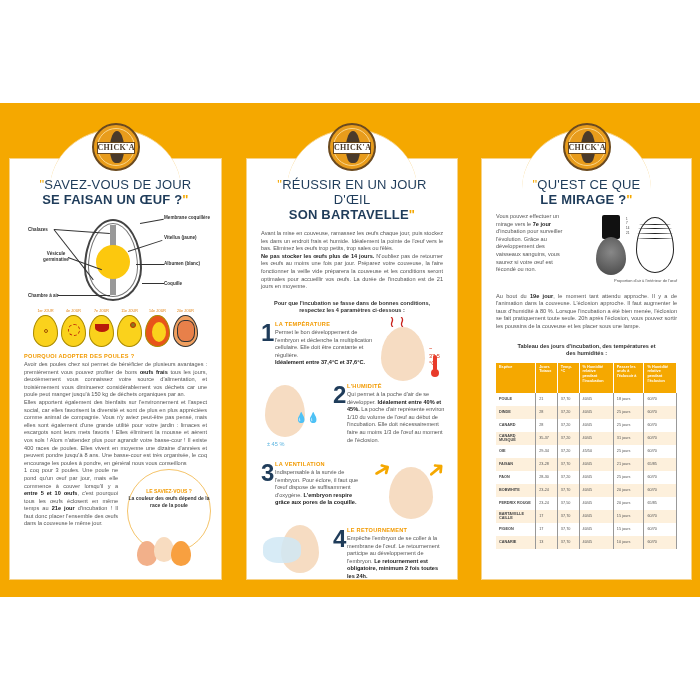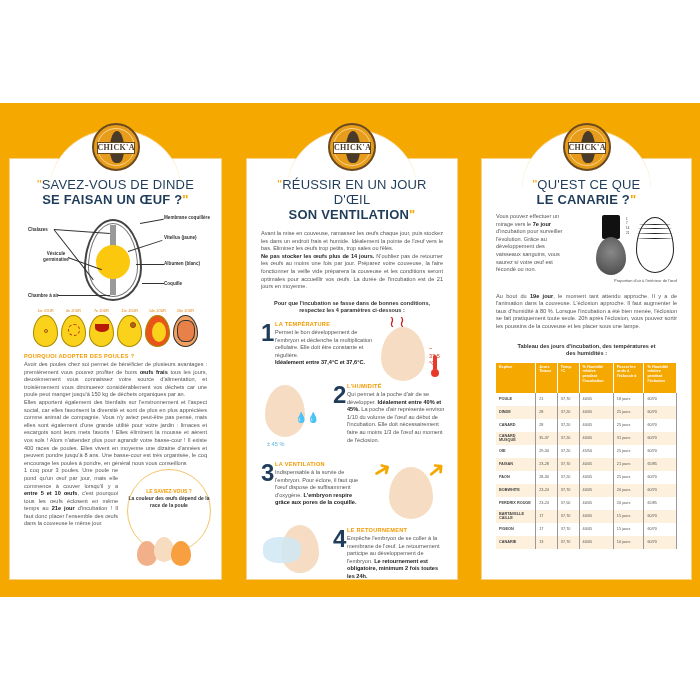--- a/index.html
+++ b/index.html
@@ -59,7 +59,7 @@
   </div>
   <div class="content">
     <h1>
-      <span class="q">"</span><span>SAVEZ-VOUS DE DINDE</span>
+      <span class="q">"</span><span>SAVEZ-VOUS DE JOUR</span>
       <span class="b"><span>SE FAISAN UN ŒUF ?</span><span class="q">"</span></span>
     </h1>
 

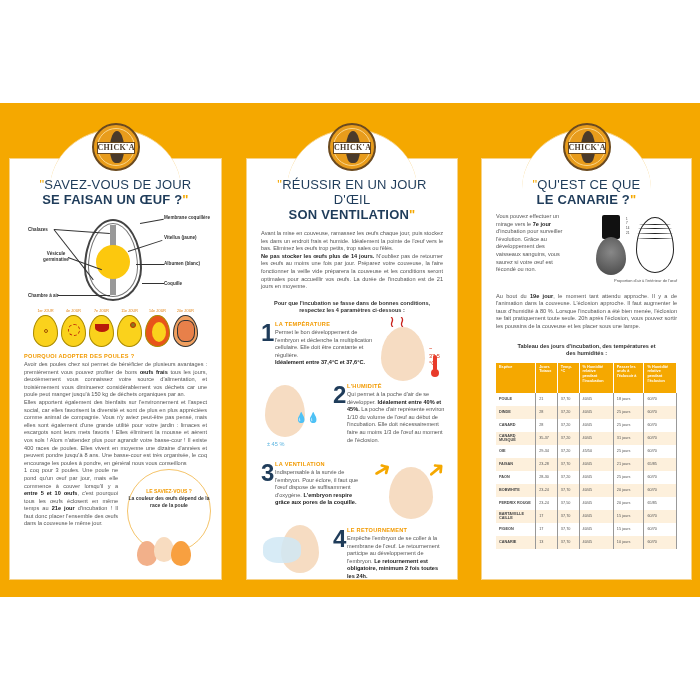--- a/index.html
+++ b/index.html
@@ -215,7 +215,7 @@
   <div class="content">
     <h1>
       <span class="q">"</span><span>QU'EST CE QUE</span>
-      <span class="b"><span>LE CANARIE ?</span><span class="q">"</span></span>
+      <span class="b"><span>LE MIRAGE ?</span><span class="q">"</span></span>
     </h1>
 
     <div style="position:relative; height:62px; margin-top:6px;">

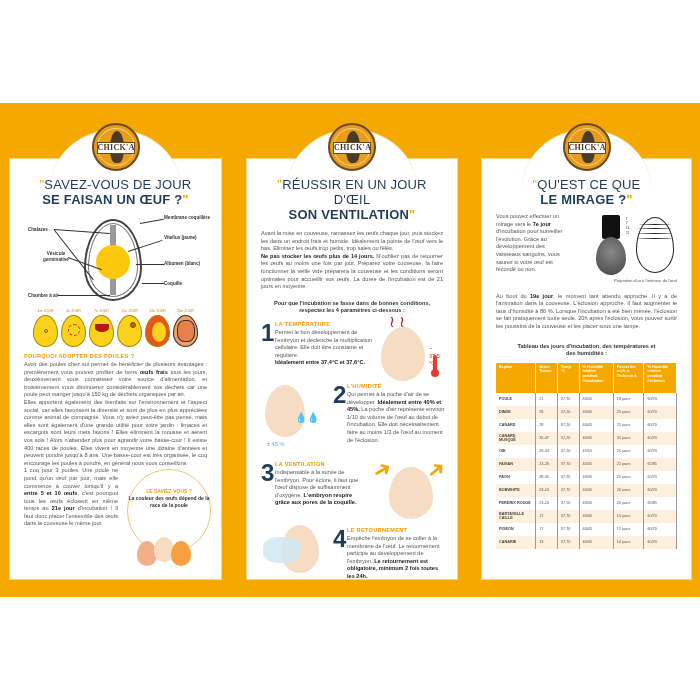--- a/index.html
+++ b/index.html
@@ -155,7 +155,7 @@
   <div class="content">
     <h1>
       <span class="q">"</span><span>RÉUSSIR EN UN JOUR D'ŒIL</span>
-      <span class="b"><span>SON VENTILATION</span><span class="q">"</span></span>
+      <span class="b"><span>SON BARTAVELLE</span><span class="q">"</span></span>
     </h1>
     <p class="small para" style="margin-top:8px;">
       <span>Avant la mise en couveuse, ramassez les œufs chaque jour, puis stockez les dans un endroit frais et humide. Idéalement la pointe de l'œuf vers le bas. Eliminez les œufs trop petits, trop sales ou fêlés.</span><br><b>Ne pas stocker les œufs plus de 14 jours.</b><span> N'oubliez pas de retourner les œufs au moins une fois par jour. Préparez votre couveuse, la faire fonctionner la veille vide préparera la couveuse et les conditions seront optimales pour accueillir vos œufs. La durée de l'incubation est de 21 jours en moyenne.</span>

